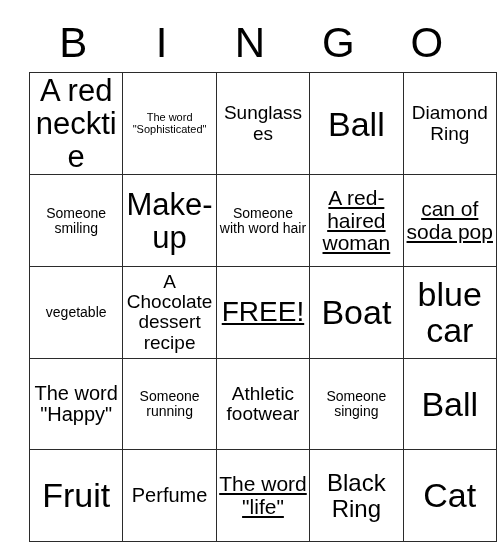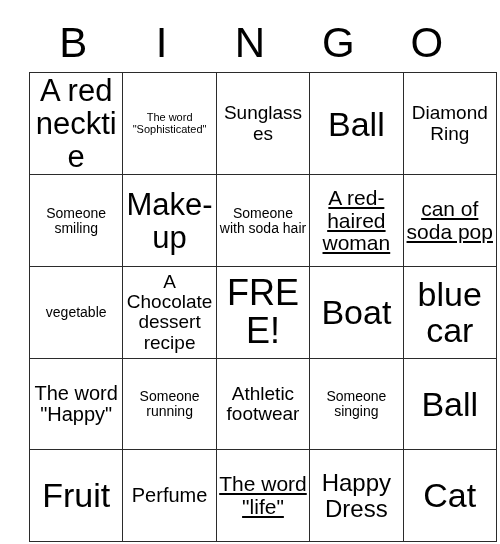--- a/index.html
+++ b/index.html
@@ -97,7 +97,7 @@
       <tr>
         <td data-size="card.cells.1.0.size" class="fs-m">Someone smiling</td>
         <td data-size="card.cells.1.1.size" class="fs-h2">Make-up</td>
-        <td data-size="card.cells.1.2.size" class="fs-m">Someone with soda hair</td>
+        <td data-size="card.cells.1.2.size" class="fs-m">Someone with word hair</td>
         <td data-size="card.cells.1.3.size" class="fs-xl">A red-haired woman</td>
         <td data-size="card.cells.1.4.size" class="fs-xl">can of soda pop</td>
       </tr>

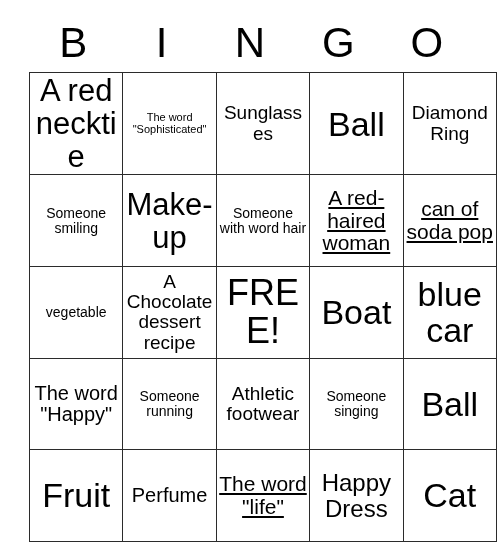--- a/index.html
+++ b/index.html
@@ -68,7 +68,7 @@
   .fs-l    { font-size: 20px; line-height: 1.08; }
   .fs-xl   { font-size: 21px; line-height: 1.08; text-decoration: underline; }
   .fs-xxl  { font-size: 24px; line-height: 1.06; }
-  .fs-h1   { font-size: 36px; line-height: 1.04; }
+  .fs-h1   { font-size: 28px; line-height: 1.04; text-decoration: underline; }
   .fs-h2   { font-size: 31px; line-height: 1.03; }
   .fs-h3   { font-size: 34px; line-height: 1.02; }
 </style>

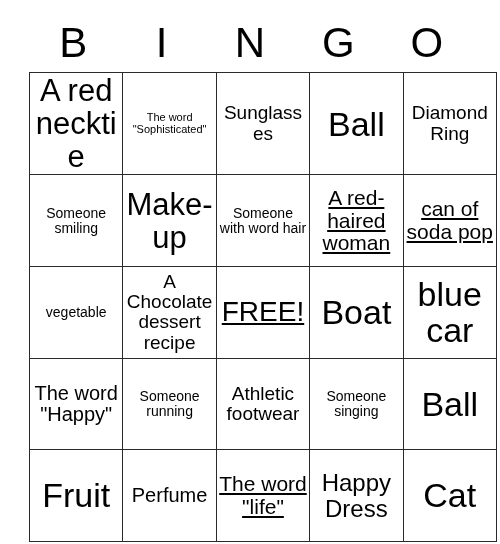--- a/index.html
+++ b/index.html
@@ -119,7 +119,7 @@
         <td data-size="card.cells.4.0.size" class="fs-h3">Fruit</td>
         <td data-size="card.cells.4.1.size" class="fs-l">Perfume</td>
         <td data-size="card.cells.4.2.size" class="fs-xl">The word "life"</td>
-        <td data-size="card.cells.4.3.size" class="fs-xxl">Happy Dress</td>
+        <td data-size="card.cells.4.3.size" class="fs-xxl">Black Ring</td>
         <td data-size="card.cells.4.4.size" class="fs-h3">Cat</td>
       </tr>
     </tbody>

